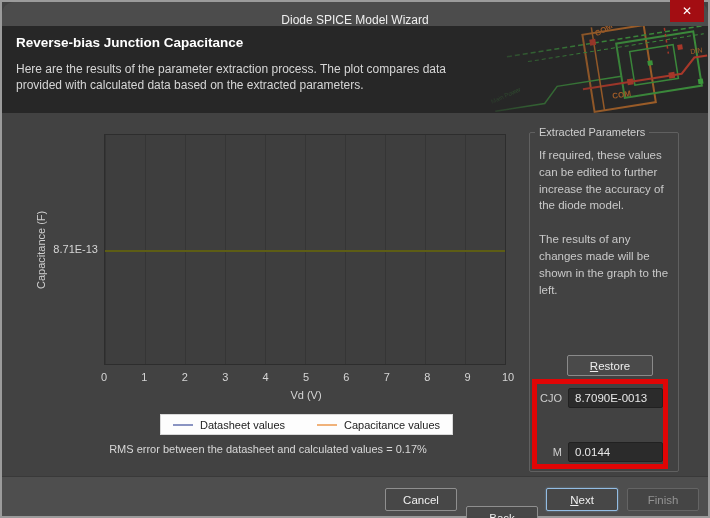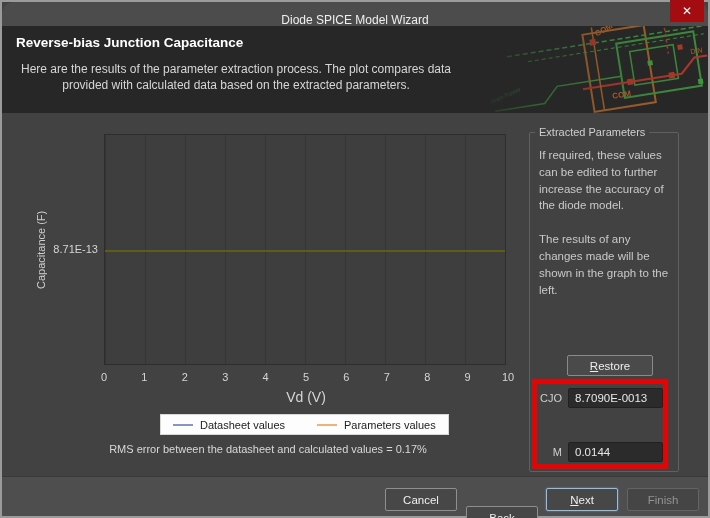--- a/index.html
+++ b/index.html
@@ -27,7 +27,7 @@
   
   .header {
     position:absolute; left:2px; top:26px; width:706px; height:87px;
-    background:#272727; overflow:hidden;text-align:center;
+    background:#272727; overflow:hidden;
   }
   .header h1 {
     position:absolute; left:14px; top:9px;

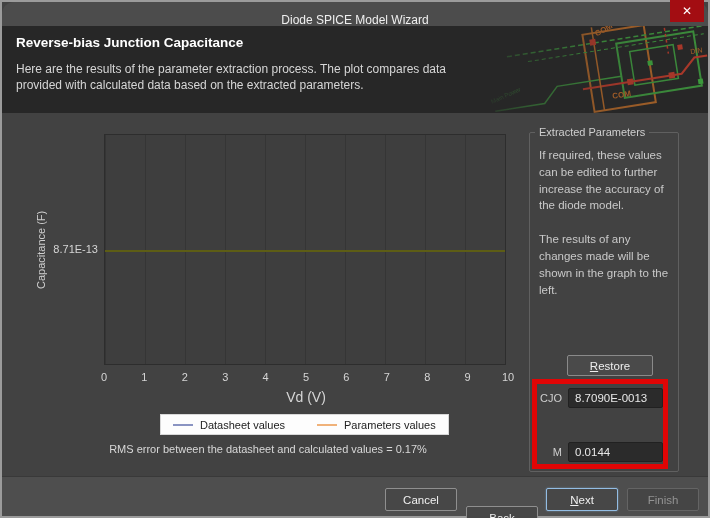--- a/index.html
+++ b/index.html
@@ -75,7 +75,7 @@
   }
   .x-axis-label {
     position:absolute; left:102px; top:276px; width:404px; text-align:center;
-    color:#d5d5d5; font-size:14px;
+    color:#d5d5d5; font-size:11px;
   }
 
   .legend {

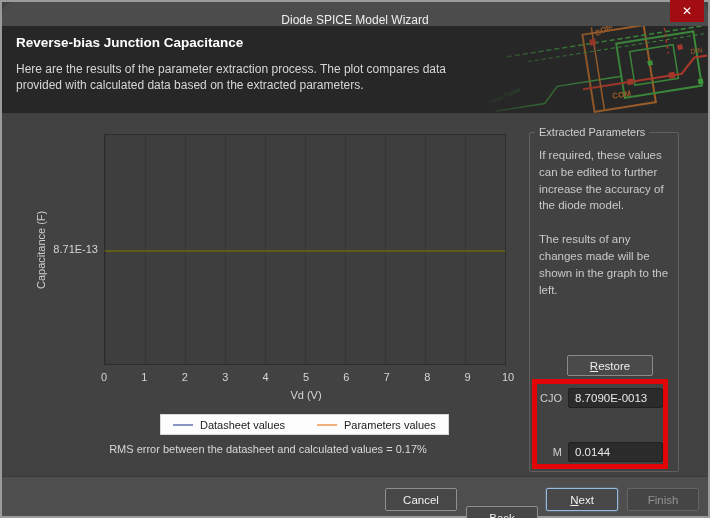--- a/index.html
+++ b/index.html
@@ -217,7 +217,7 @@
       </div>
       <div class="item">
         <span class="swatch" style="background:#f0b27a"></span>
-        <span class="lbl">Parameters values</span>
+        <span class="lbl">Capacitance values</span>
       </div>
     </div>
 

